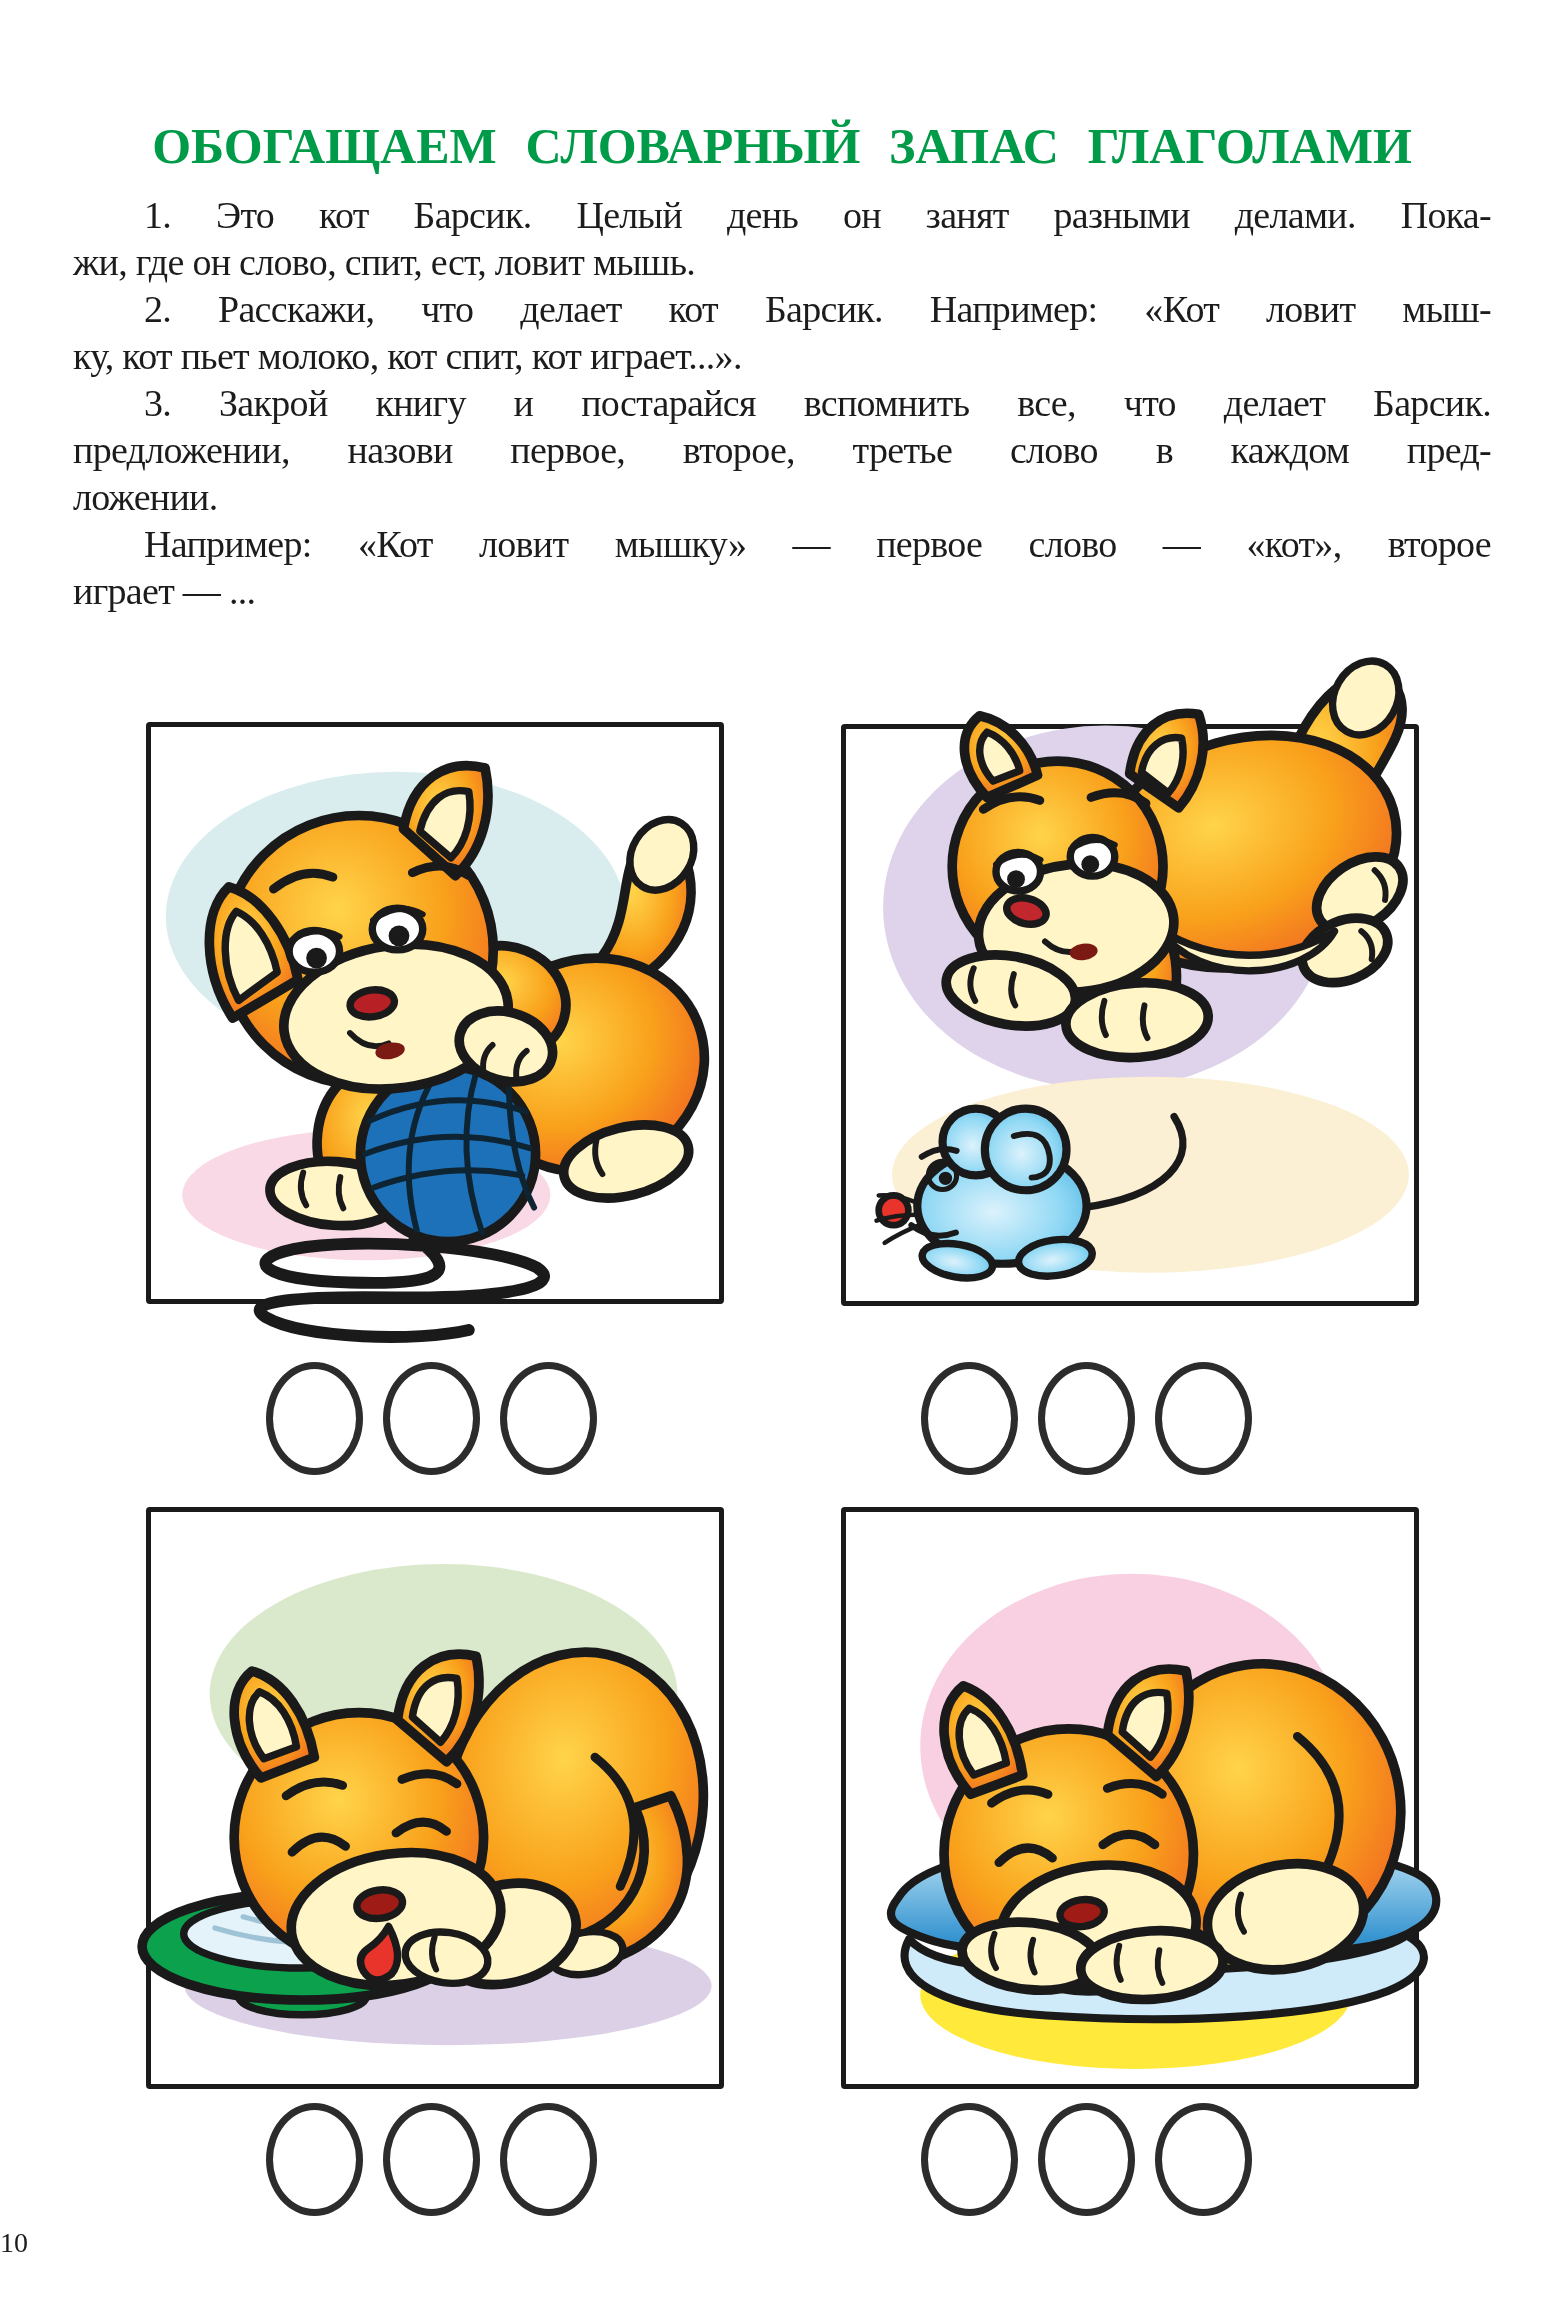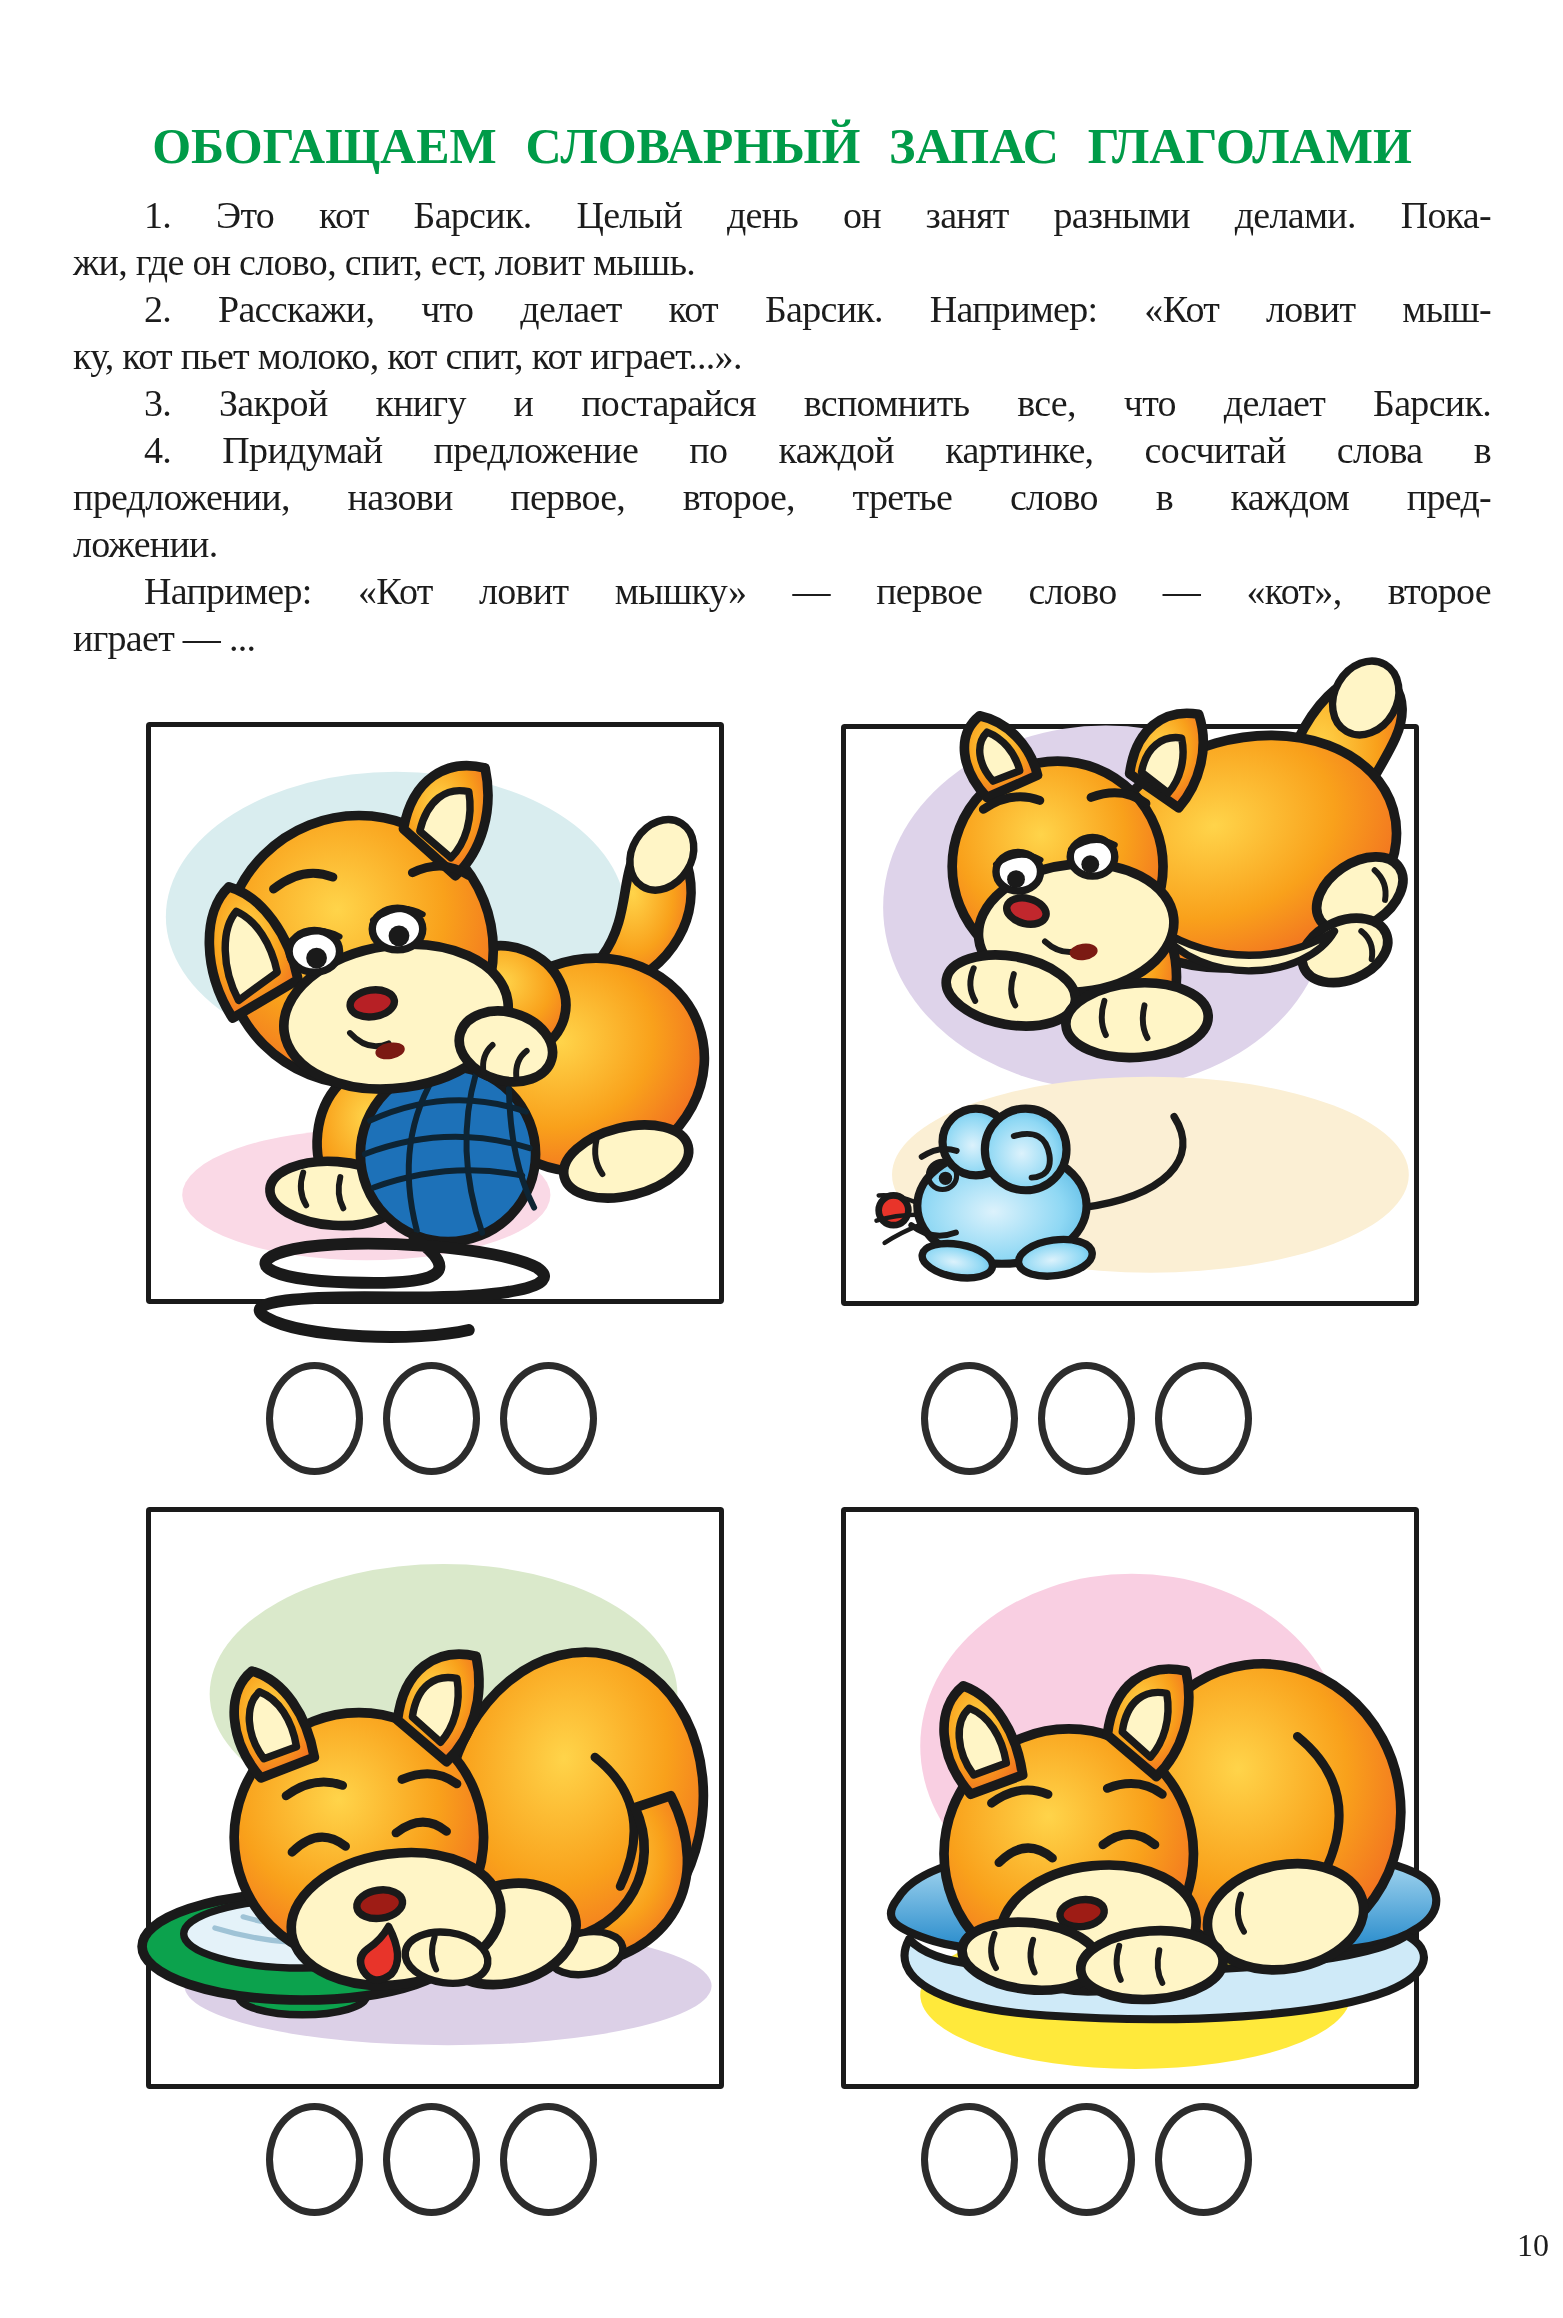--- a/index.html
+++ b/index.html
@@ -50,7 +50,6 @@
     <div class="tl jl ind">2. Расскажи, что делает кот Барсик. Например: «Кот ловит мыш-</div>
     <div class="tl ll">ку, кот пьет молоко, кот спит, кот играет...».</div>
     <div class="tl jl ind">3. Закрой книгу и постарайся вспомнить все, что делает Барсик.</div>
-    <div class="tl jl ind">4. Придумай предложение по каждой картинке, сосчитай слова в</div>
     <div class="tl jl">предложении, назови первое, второе, третье слово в каждом пред-</div>
     <div class="tl ll">ложении.</div>
     <div class="tl jl ind">Например: «Кот ловит мышку» — первое слово — «кот», второе</div>

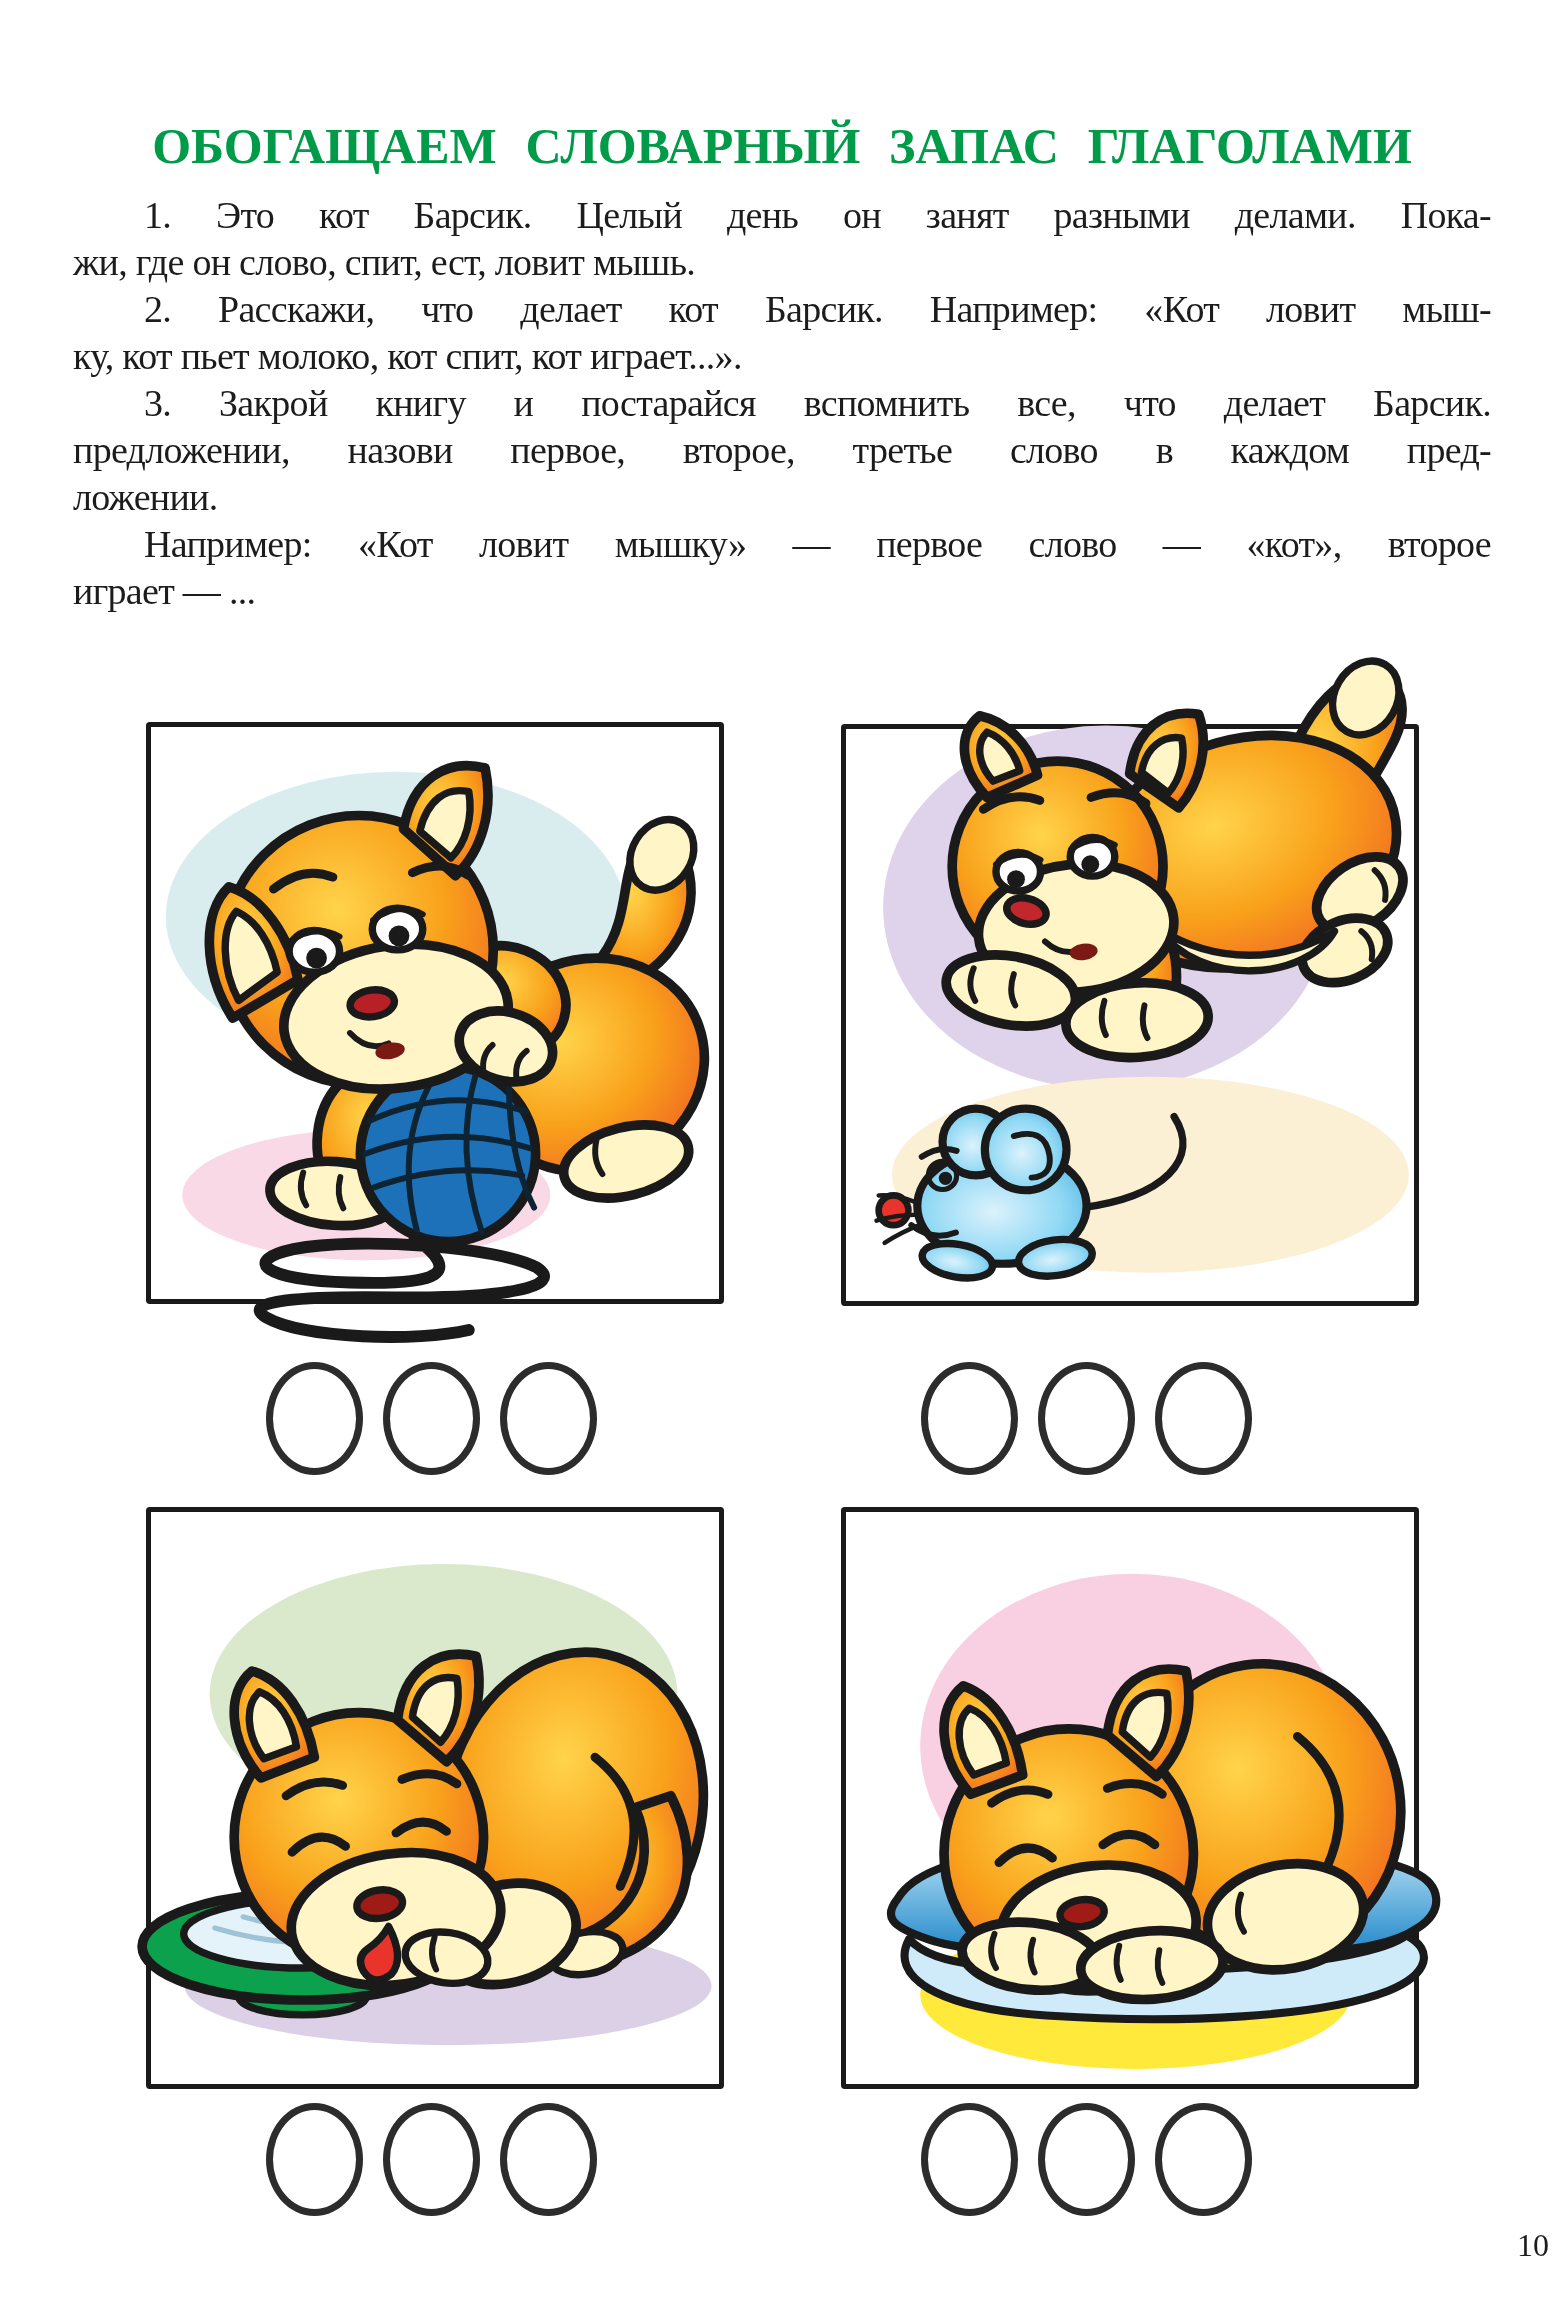--- a/index.html
+++ b/index.html
@@ -27,8 +27,8 @@
   .r2b{left:921px;top:2103px;}
   .c{width:97px;height:113px;border:7.4px solid #2c2c2c;border-radius:50%;box-sizing:border-box;
      background:#ffffff;}
-  .pagenum{position:absolute;top:2227px;left:0;width:1549px;text-align:right;
-           font-size:32px;color:#1c1c1c;}
+  .pagenum{position:absolute;top:2227px;left:0;width:1549px;text-align:left;
+           font-size:28px;color:#1c1c1c;}
   
   .o{stroke:#1a1a1a;stroke-width:13px;stroke-linejoin:round;}
   .o2{stroke:#1a1a1a;stroke-width:10px;stroke-linejoin:round;}

